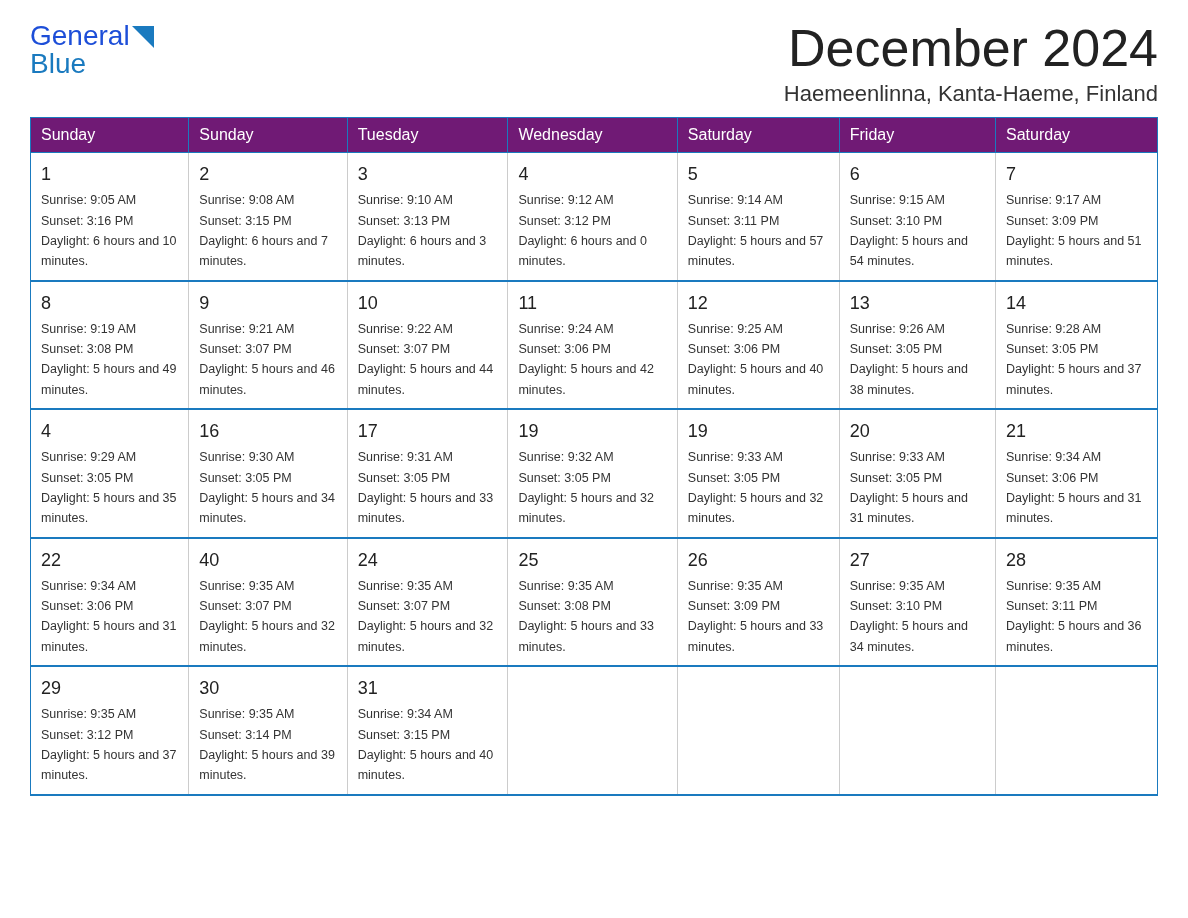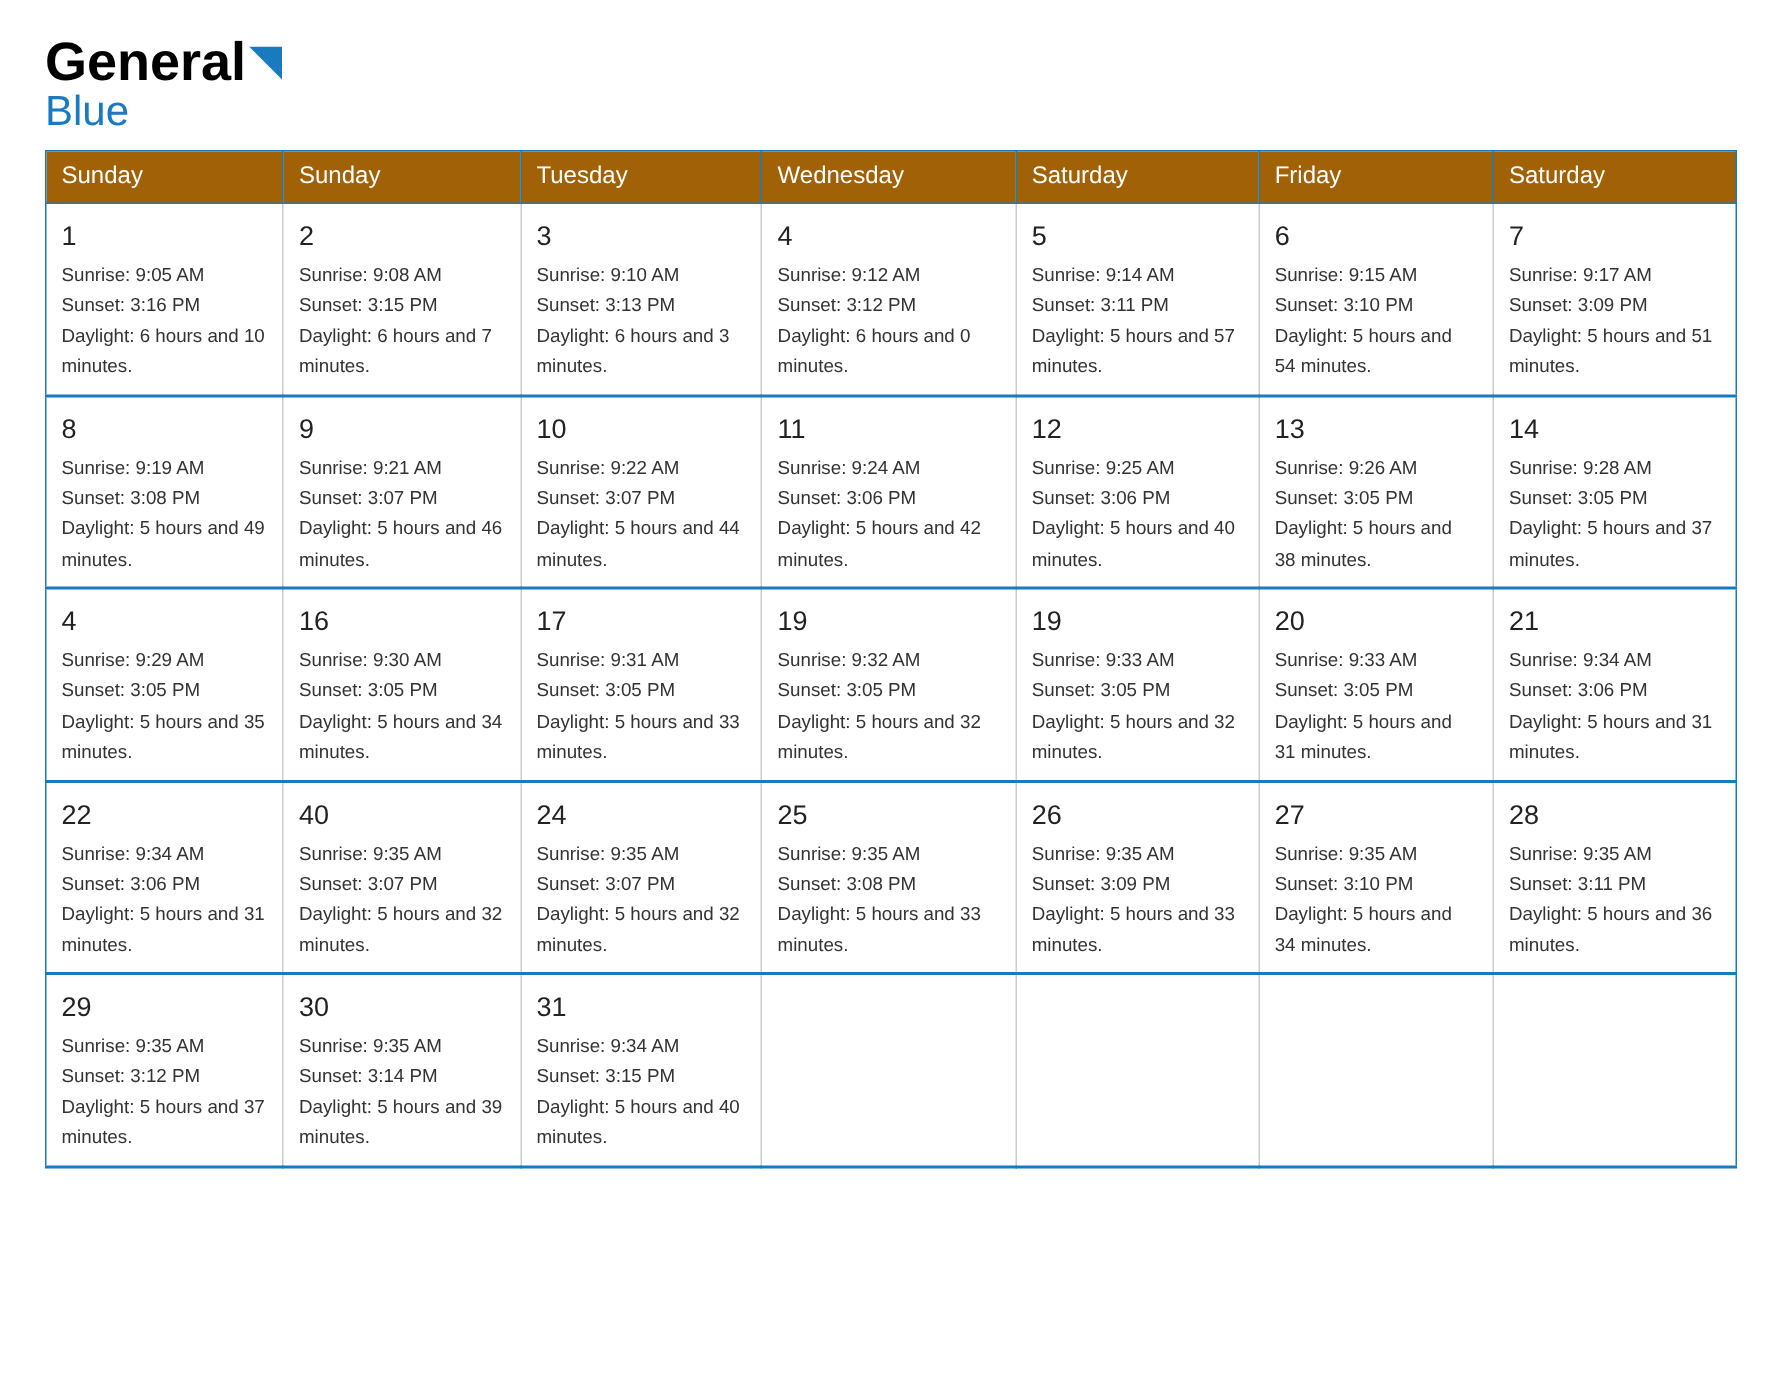--- a/index.html
+++ b/index.html
@@ -17,9 +17,9 @@
       margin-bottom: 10px;
     }
     .logo-text-general {
-      font-size: 36px;
-      font-weight: bold;
-      color: #000000;
+      font-size: 28px;
+      font-weight: normal;
+      color: #1d4ed8;
     }
     .logo-text-blue {
       font-size: 28px;

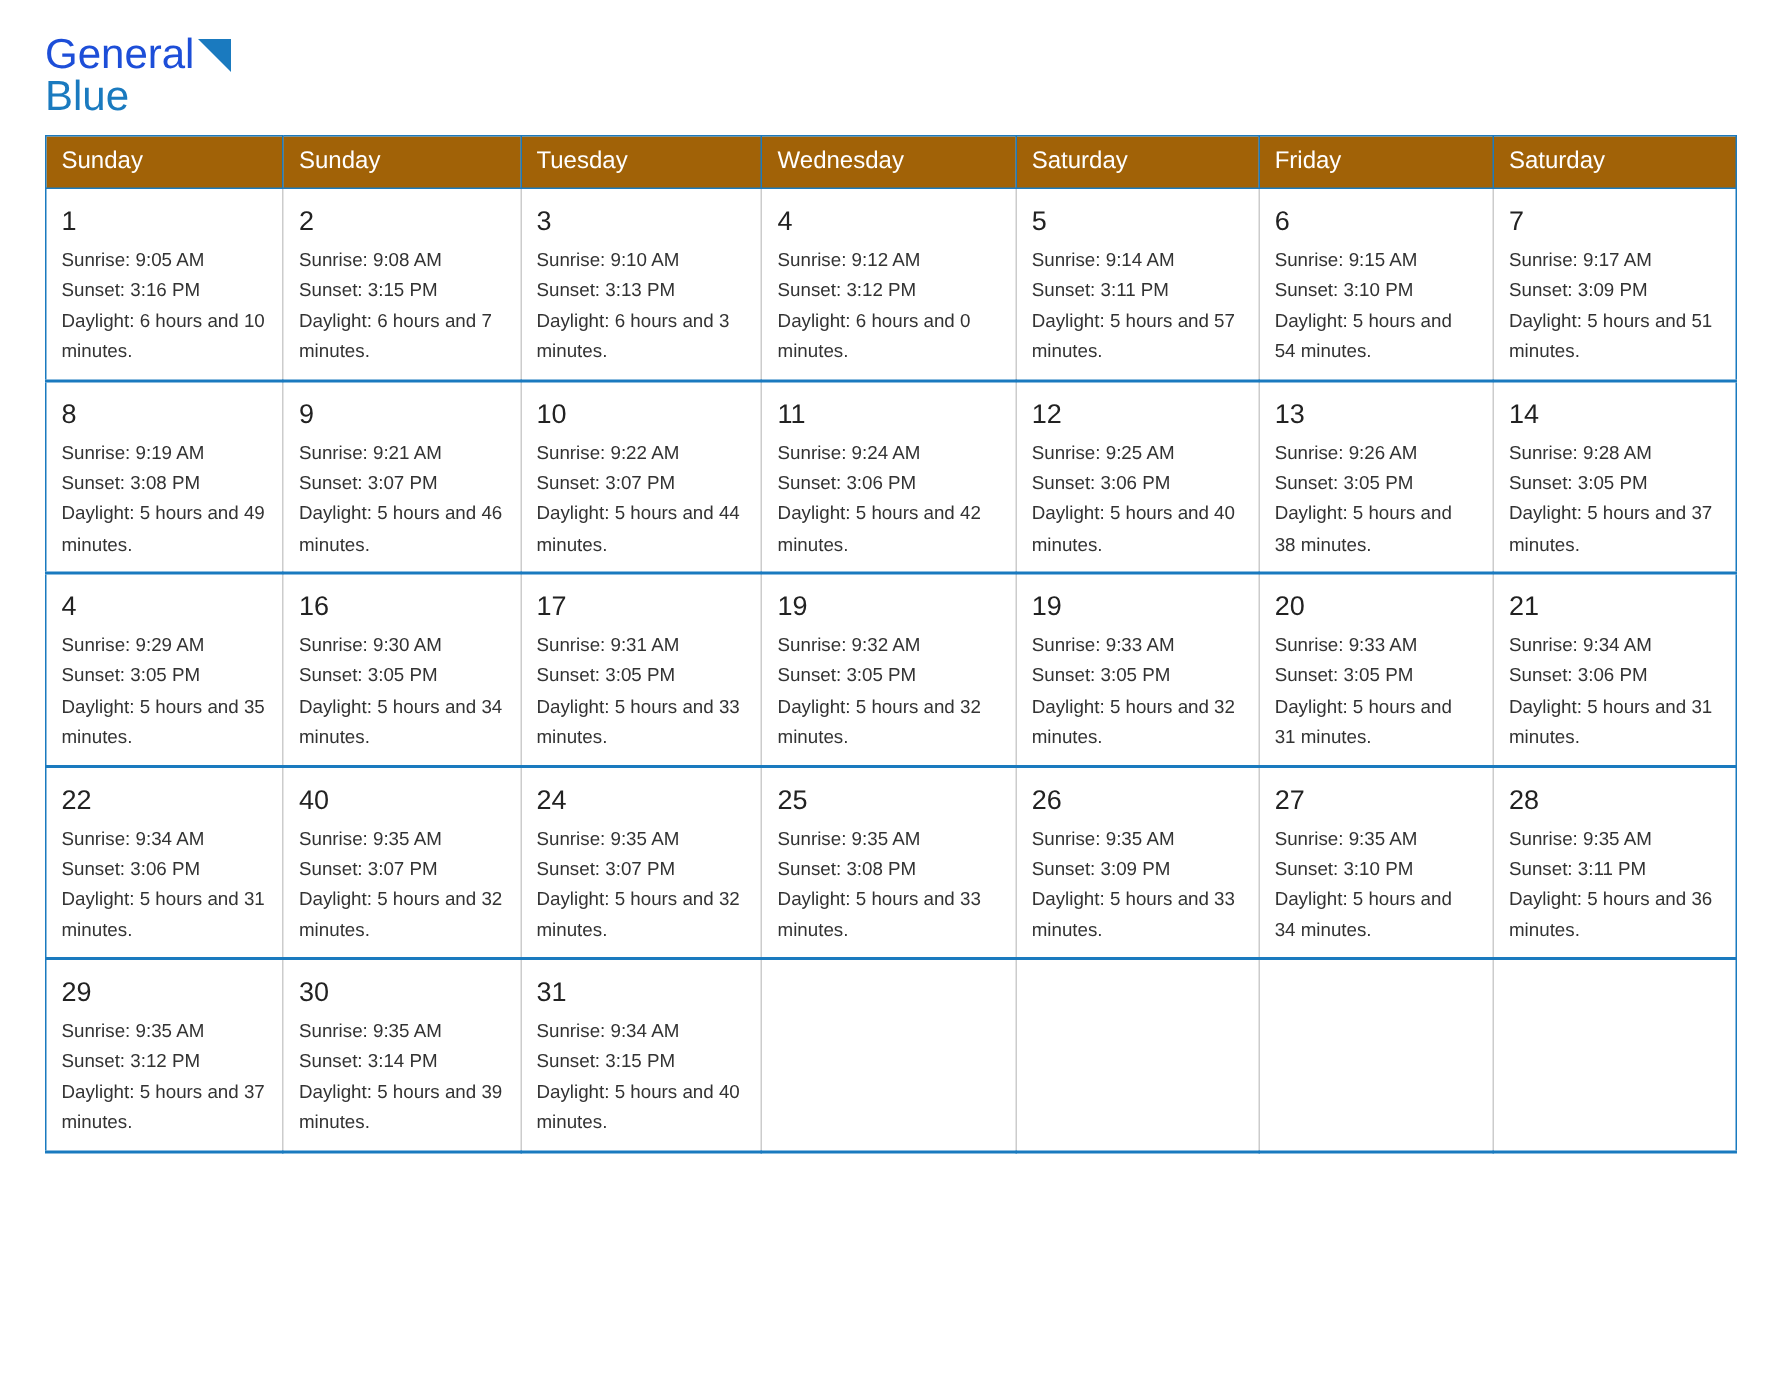--- a/index.html
+++ b/index.html
@@ -116,6 +116,10 @@
     </div>
     <span class="logo-text-blue" style="margin-top:-4px;">Blue</span>
   </div>
+  <div class="title-section">
+    <div class="month-title">December 2024</div>
+    <div class="location-title">Haemeenlinna, Kanta-Haeme, Finland</div>
+  </div>
 </div>
 
 <table>

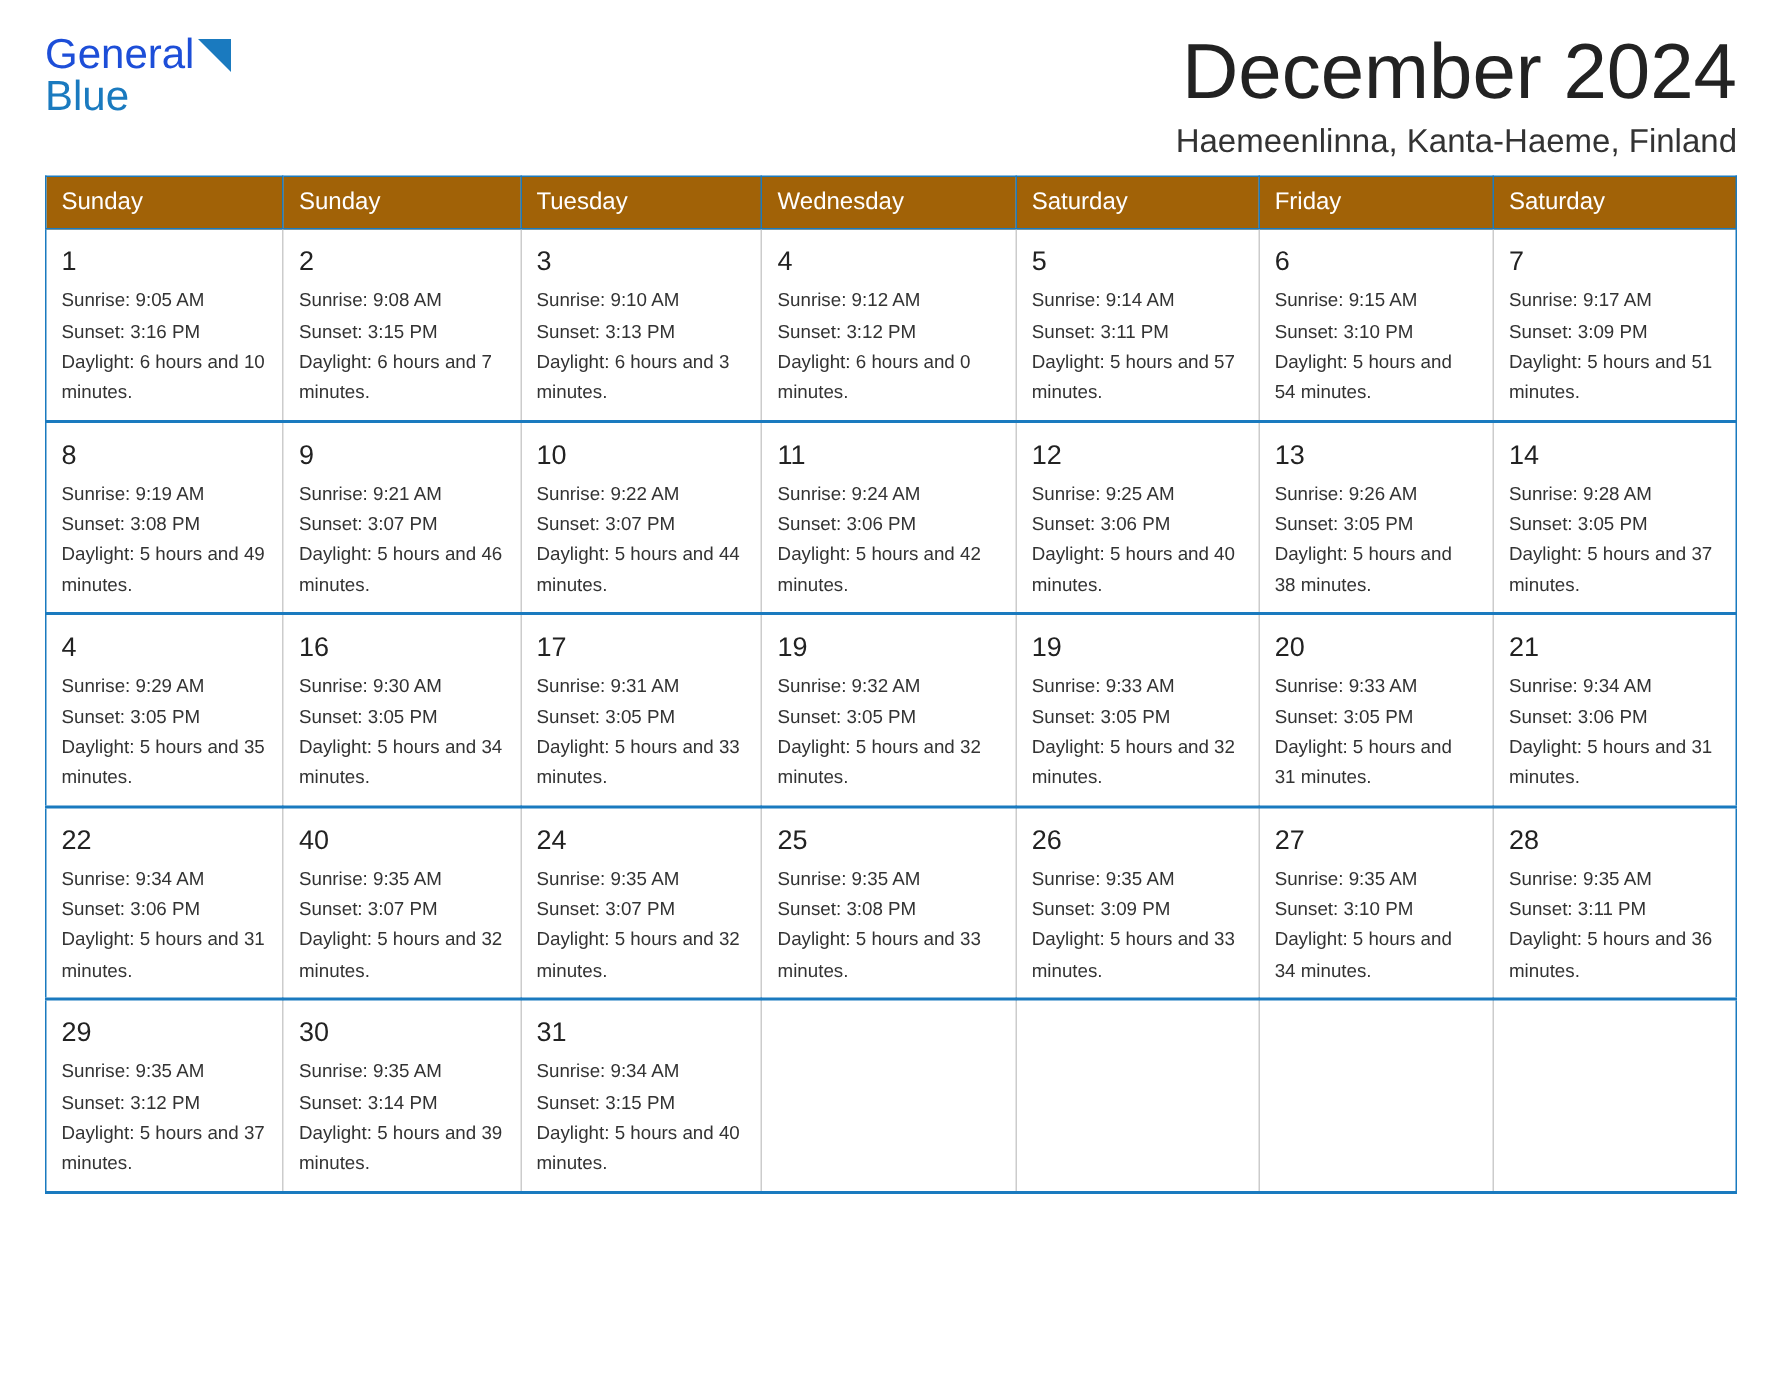--- a/index.html
+++ b/index.html
@@ -55,7 +55,7 @@
       margin-top: 10px;
     }
     thead tr {
-      background-color: #a16207;
+      background-color: #701a75;
     }
     thead th {
       color: #fff;

